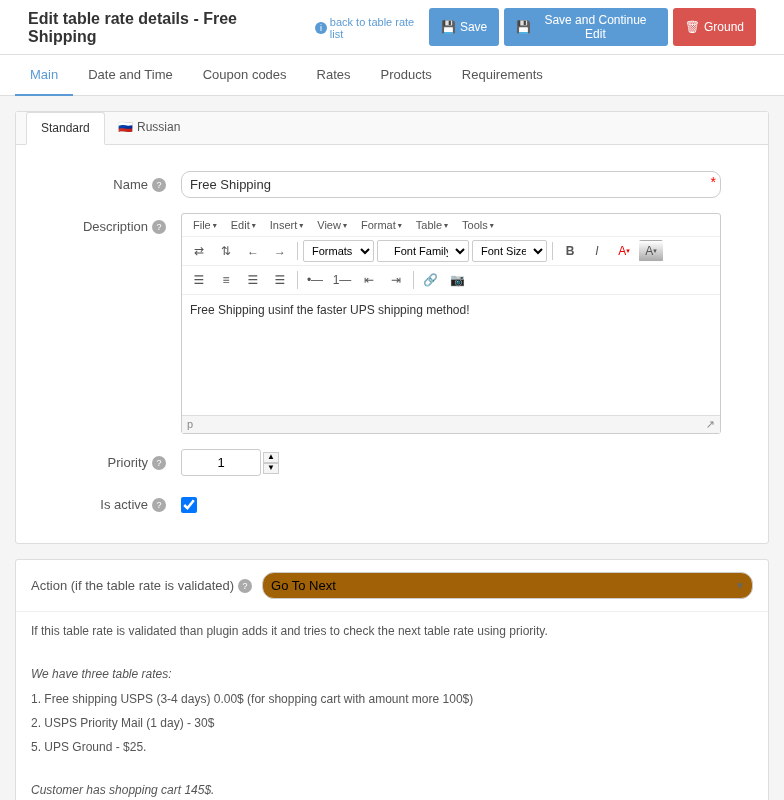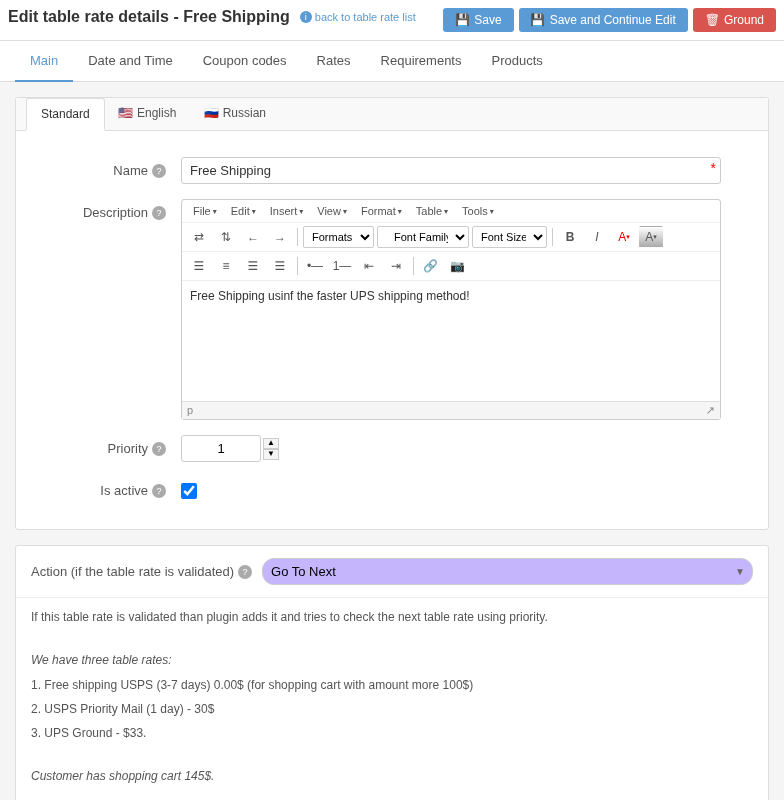--- a/index.html
+++ b/index.html
@@ -8,9 +8,9 @@
     .top-bar {
       background: #fff;
       border-bottom: 1px solid #ddd;
-      padding: 8px 8px;
-      display: flex;
-      align-items: flex-start;
+      padding: 8px 28px;
+      display: flex;
+      align-items: flex-end;
       justify-content: space-between;
     }
     .top-bar-left { display: flex; align-items: center; gap: 10px; }

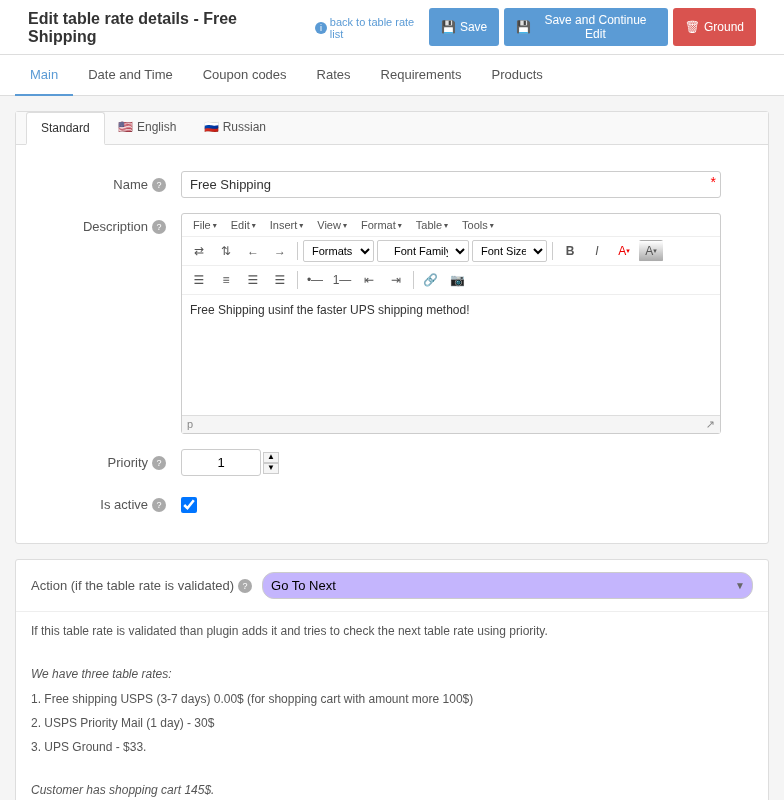--- a/index.html
+++ b/index.html
@@ -223,8 +223,8 @@
   <div class="tab-item">Date and Time</div>
   <div class="tab-item">Coupon codes</div>
   <div class="tab-item">Rates</div>
+  <div class="tab-item">Products</div>
   <div class="tab-item">Requirements</div>
-  <div class="tab-item">Products</div>
 </div>
 
 <div class="content">

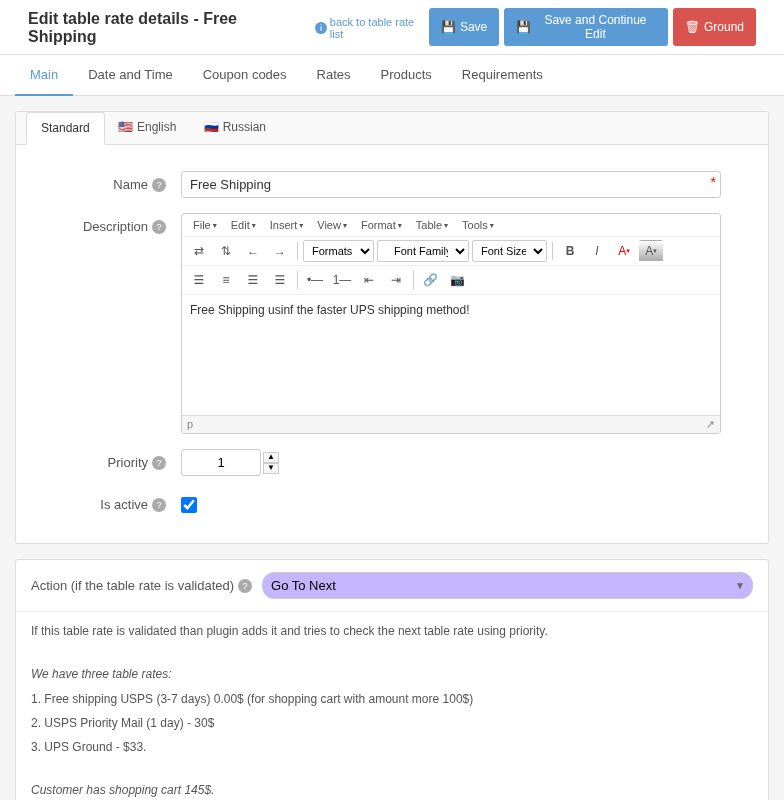--- a/index.html
+++ b/index.html
@@ -234,10 +234,6 @@
     <div class="lang-tabs">
       <div class="lang-tab active">Standard</div>
       <div class="lang-tab">
-        <span>🇺🇸</span>
-        English
-      </div>
-      <div class="lang-tab">
         <span>🇷🇺</span>
         Russian
       </div>

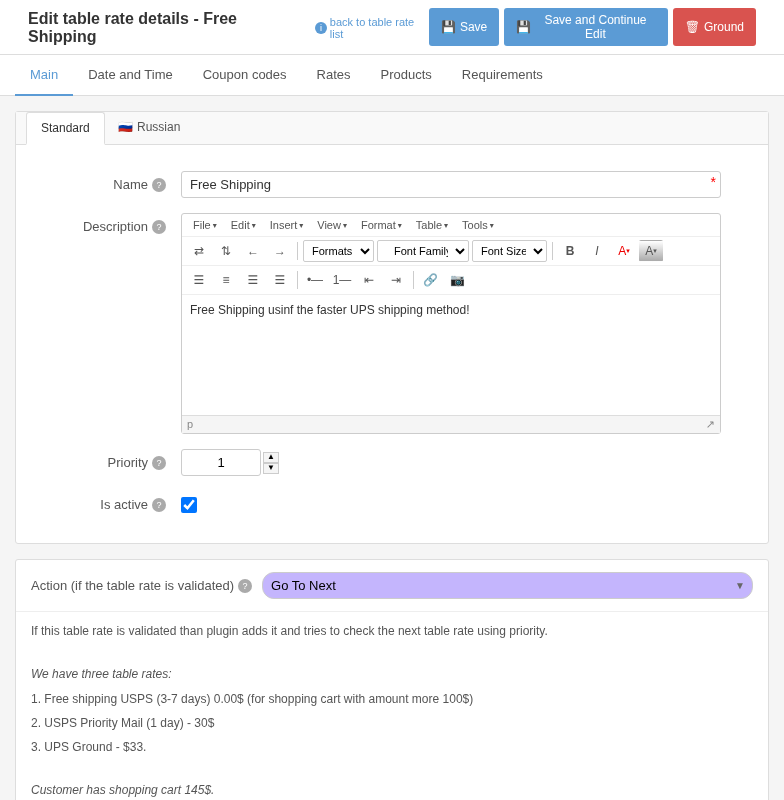--- a/index.html
+++ b/index.html
@@ -122,7 +122,7 @@
       font-size: 14px;
     }
     .name-wrapper { position: relative; flex: 1; max-width: 540px; }
-    .name-wrapper input { width: 100%; padding: 5px 8px; border: 1px solid #ccc; border-radius: 3px; font-size: 13px; }
+    .name-wrapper input { width: 100%; padding: 5px 8px; border: 1px solid #ccc; border-radius: 9px; font-size: 13px; }
 
     .editor-wrapper { flex: 1; max-width: 540px; border: 1px solid #ccc; border-radius: 3px; }
     .editor-menubar { display: flex; padding: 3px 5px; gap: 2px; flex-wrap: wrap; border-bottom: 1px solid #eee; }

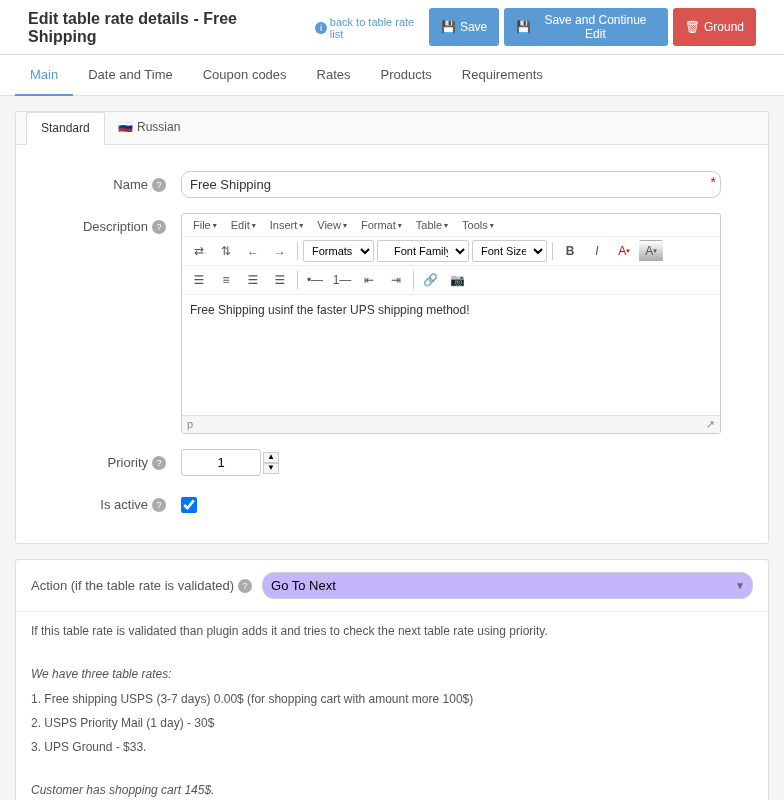--- a/index.html
+++ b/index.html
@@ -184,7 +184,7 @@
     .action-row { display: flex; align-items: center; padding: 12px 15px; gap: 10px; border-bottom: 1px solid #eee; }
     .action-label { font-size: 13px; color: #555; display: flex; align-items: center; gap: 4px; }
     .action-select-wrapper { flex: 1; display: flex; align-items: center; max-width: 540px; position: relative; }
-    .action-select { flex: 1; padding: 5px 25px 5px 8px; border: 1px solid #ccc; border-radius: 12px; font-size: 13px; appearance: none; background: #c4b5fd; cursor: pointer; }
+    .action-select { flex: 1; padding: 5px 25px 5px 8px; border: 1px solid #ccc; border-radius: 12px; font-size: 13px; appearance: none; background: #a16207; cursor: pointer; }
     .select-arrow { position: absolute; right: 8px; font-size: 10px; color: #666; pointer-events: none; }
 
     .info-text { padding: 10px 15px; font-size: 12px; color: #555; line-height: 1.6; }

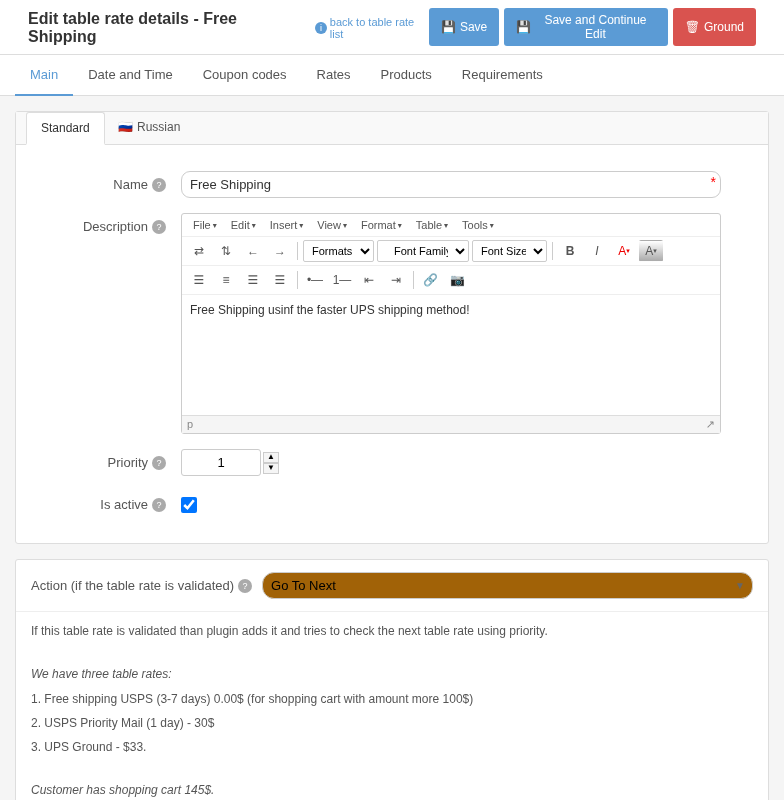--- a/index.html
+++ b/index.html
@@ -364,7 +364,7 @@
       <p>If this table rate is validated than plugin adds it and tries to check the next table rate using priority.</p>
       <br>
       <p class="italic">We have three table rates:</p>
-      <p>1. Free shipping USPS (3-7 days) 0.00$ (for shopping cart with amount more 100$)</p>
+      <p>1. Free shipping USPS (3-4 days) 0.00$ (for shopping cart with amount more 100$)</p>
       <p>2. USPS Priority Mail (1 day) - 30$</p>
       <p>3. UPS Ground - $33.</p>
       <br>

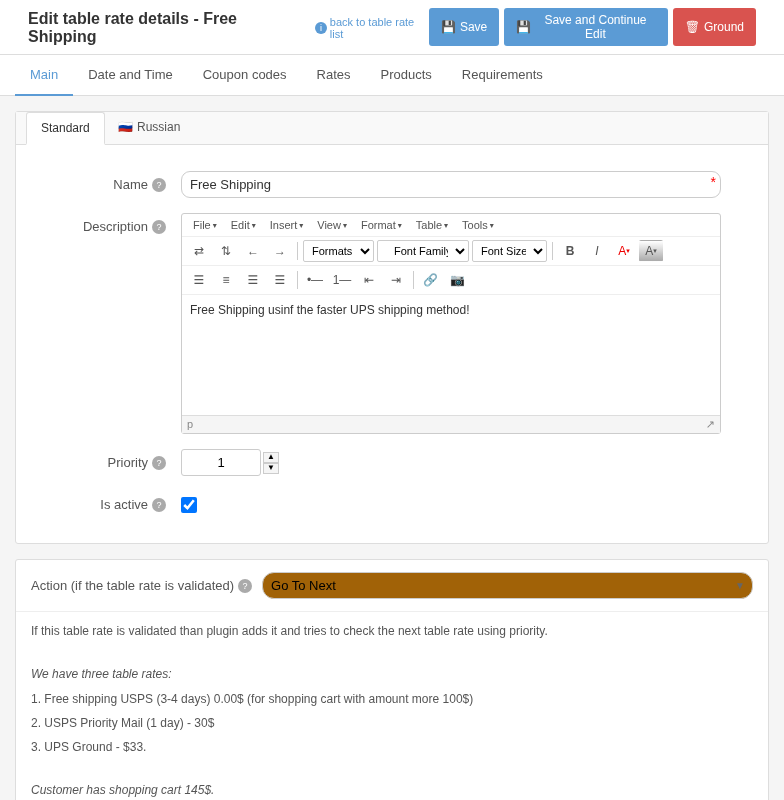--- a/index.html
+++ b/index.html
@@ -366,7 +366,7 @@
       <p class="italic">We have three table rates:</p>
       <p>1. Free shipping USPS (3-4 days) 0.00$ (for shopping cart with amount more 100$)</p>
       <p>2. USPS Priority Mail (1 day) - 30$</p>
-      <p>3. UPS Ground - $33.</p>
+      <p>5. UPS Ground - $25.</p>
       <br>
       <p class="italic">Customer has shopping cart 145$.</p>
       

